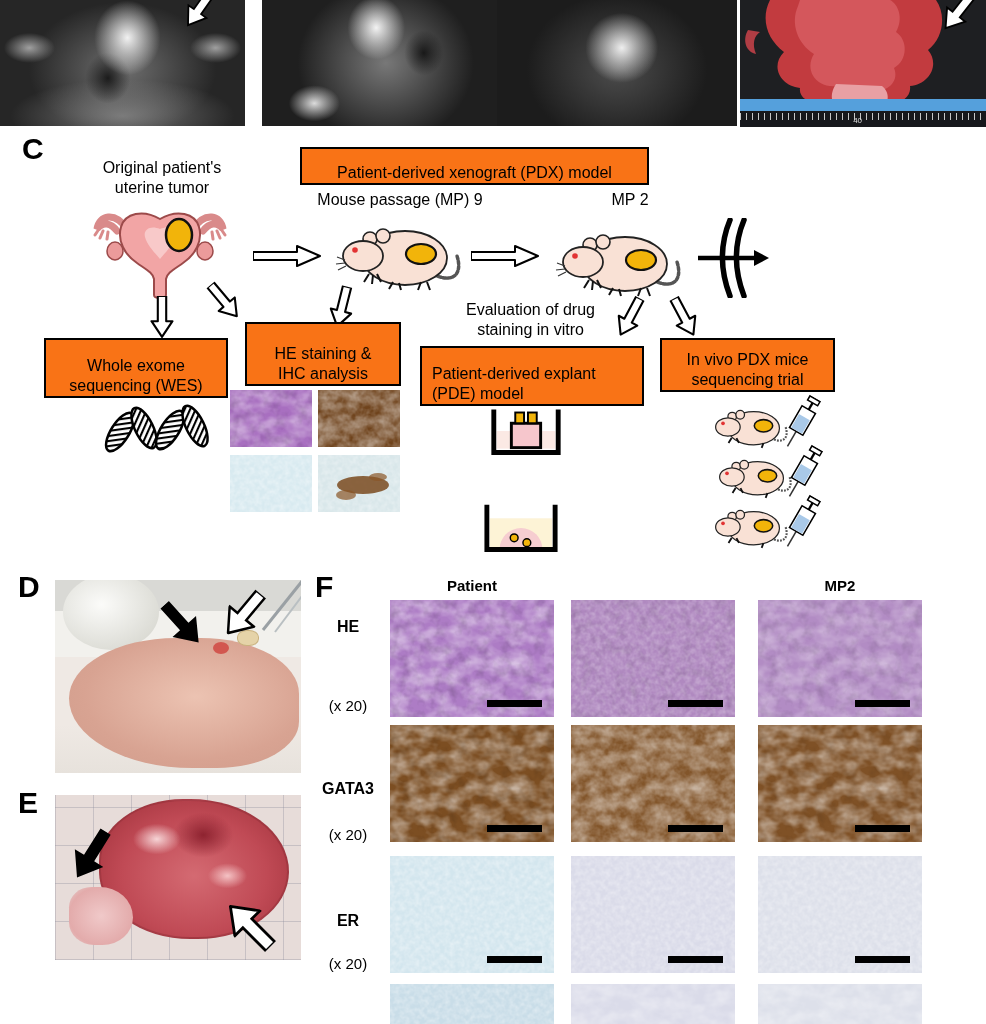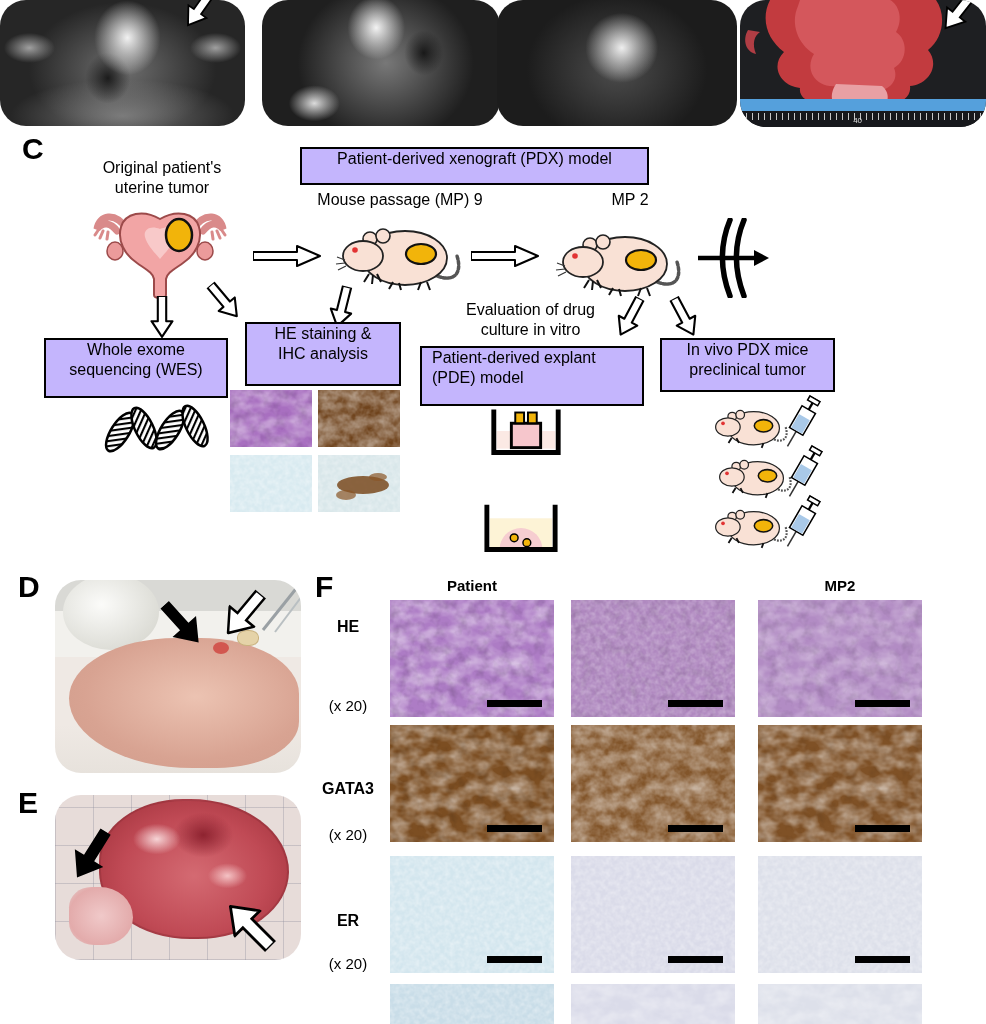--- a/index.html
+++ b/index.html
@@ -6,7 +6,7 @@
   #page{position:relative;width:986px;height:1024px;background:#fff;overflow:hidden;
         font-family:"Liberation Sans", sans-serif;color:#000;}
   .abs{position:absolute;}
-  .photo{position:absolute;overflow:hidden;border-radius:26px;}
+  .photo{position:absolute;overflow:hidden;}
   .panel-label{position:absolute;font-weight:bold;font-size:30px;line-height:1;}
   .txt{position:absolute;font-size:16px;line-height:1.22;text-align:center;}
   .box{position:absolute;border:2px solid #000;background:#c4b5fd;display:flex;flex-direction:column;

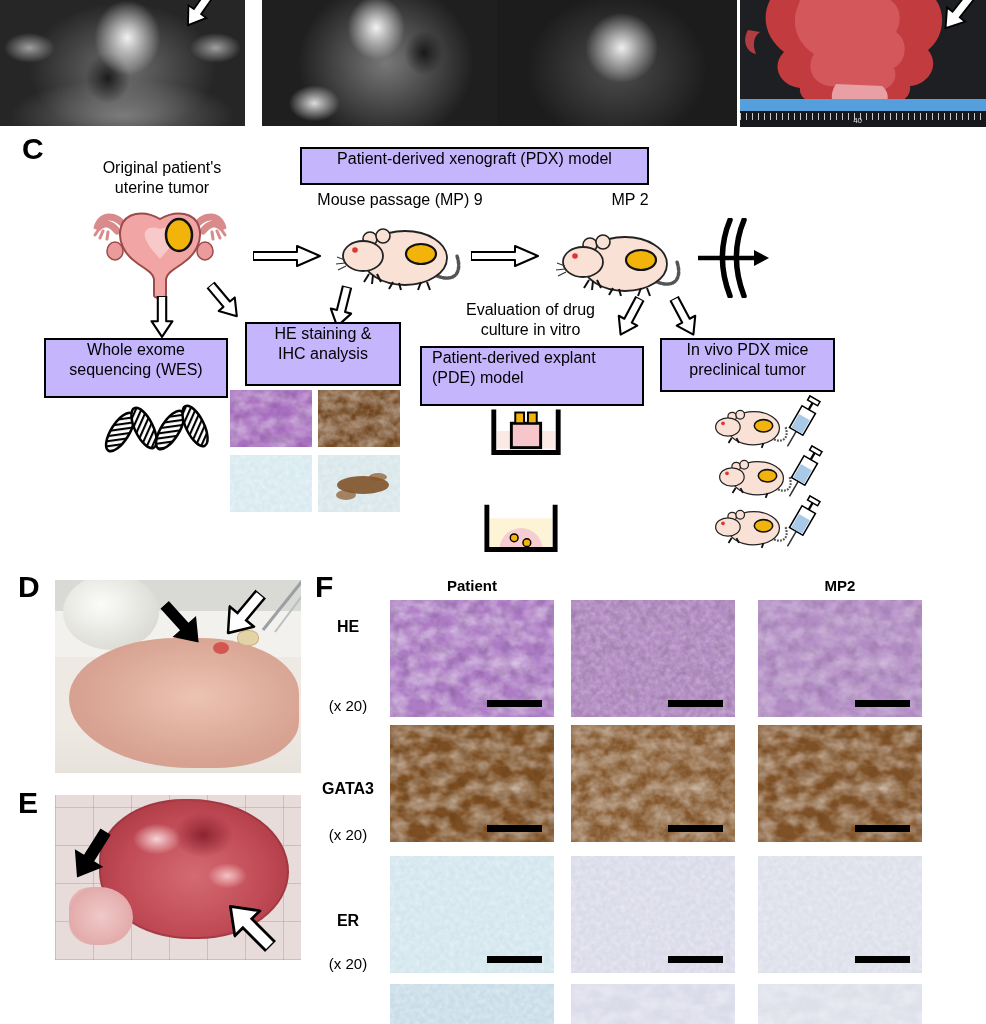--- a/index.html
+++ b/index.html
@@ -9,8 +9,8 @@
   .photo{position:absolute;overflow:hidden;}
   .panel-label{position:absolute;font-weight:bold;font-size:30px;line-height:1;}
   .txt{position:absolute;font-size:16px;line-height:1.22;text-align:center;}
-  .box{position:absolute;border:2px solid #000;background:#c4b5fd;display:flex;flex-direction:column;
-       align-items:center;justify-content:flex-start;font-size:16px;line-height:1.25;text-align:center;}
+  .box{position:absolute;border:2px solid #000;background:#f97316;display:flex;flex-direction:column;
+       align-items:center;justify-content:flex-end;font-size:16px;line-height:1.25;text-align:center;}
   .box span{display:block;}
   .box.left{align-items:flex-start;text-align:left;padding-left:10px;}
   

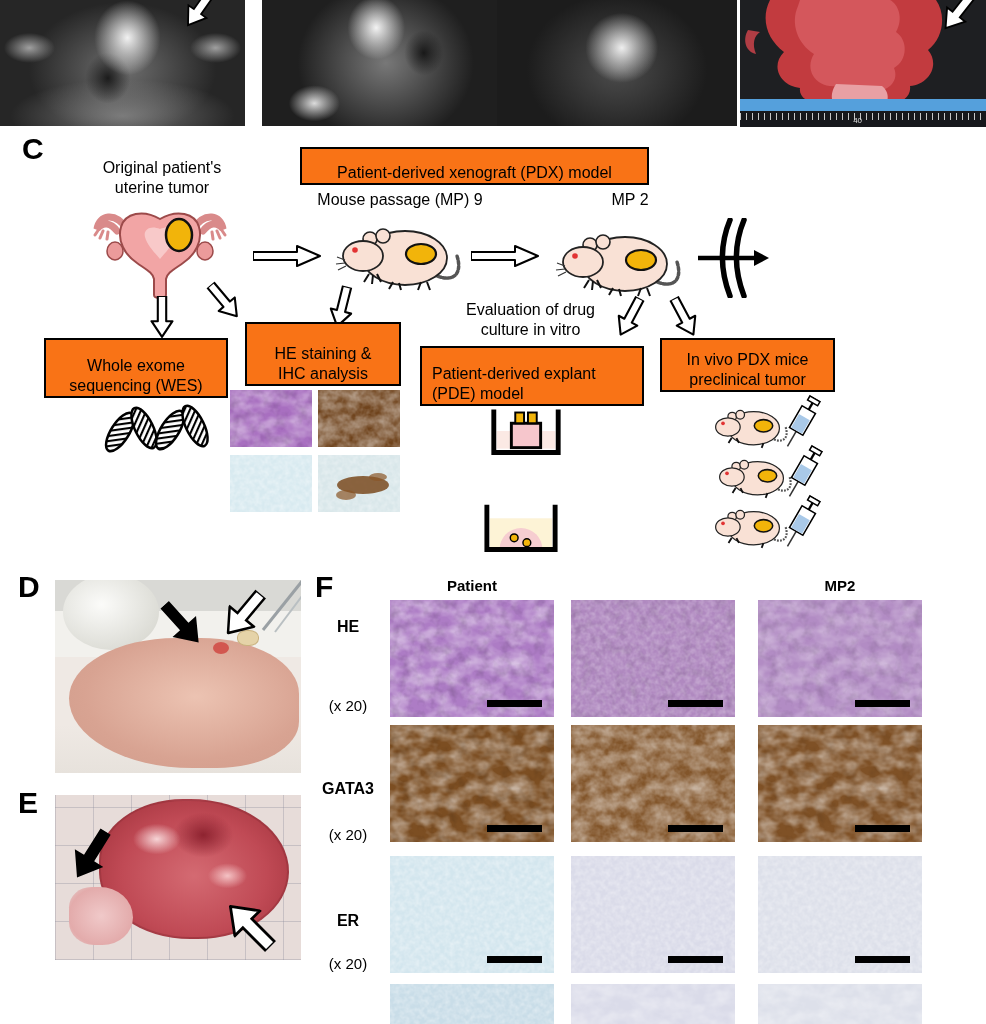--- a/index.html
+++ b/index.html
@@ -208,7 +208,7 @@
 
   <div class="txt" style="left:448px;top:300px;width:165px">
     <span>Evaluation of drug</span><br>
-    <span>culture in vitro</span>
+    <span>staining in vitro</span>
   </div>
 
   <div class="box" style="left:44px;top:338px;width:180px;height:56px">

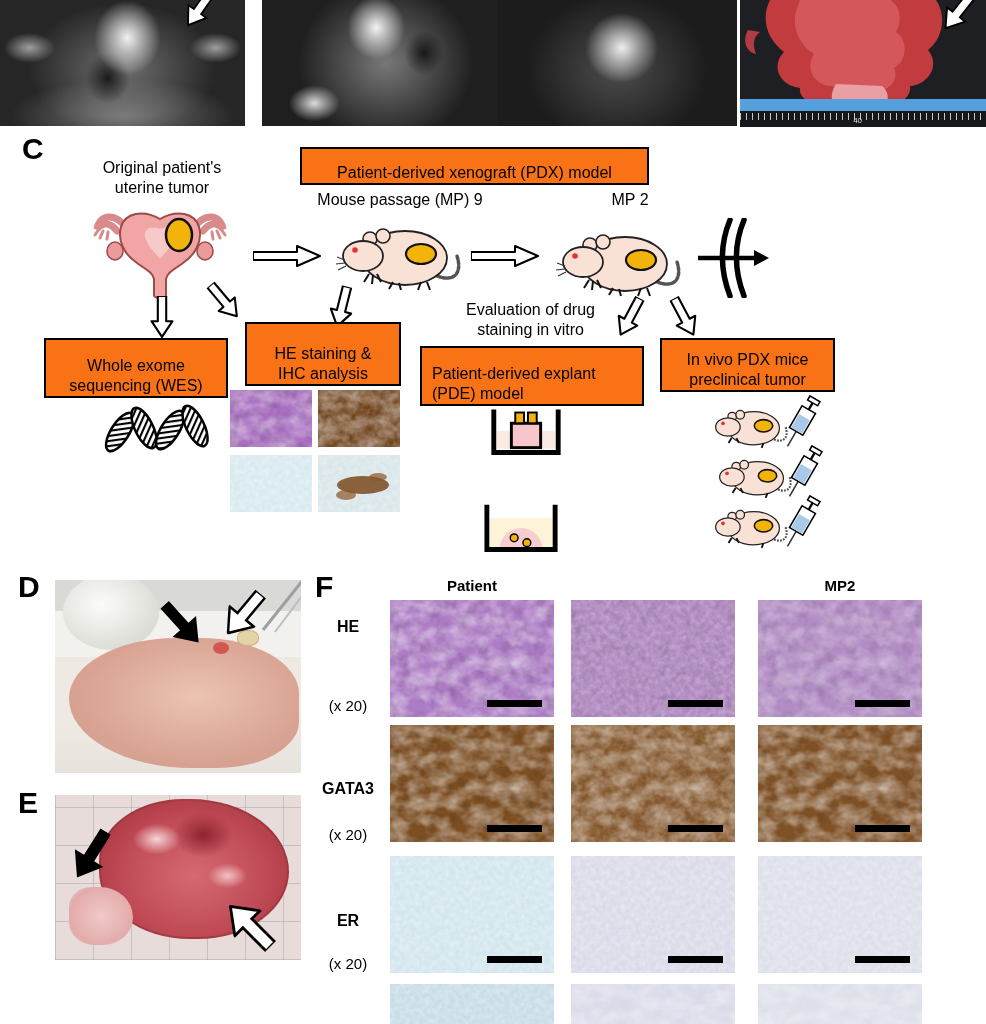--- a/index.html
+++ b/index.html
@@ -228,7 +228,7 @@
 
   <div class="box" style="left:660px;top:338px;width:171px;height:50px">
     <span>In vivo PDX mice</span>
-    <span>preclinical tumor</span>
+    <span>sequencing trial</span>
   </div>
 
   <svg class="abs" style="left:98px;top:400px" width="118" height="58" viewBox="0 0 118 58">

